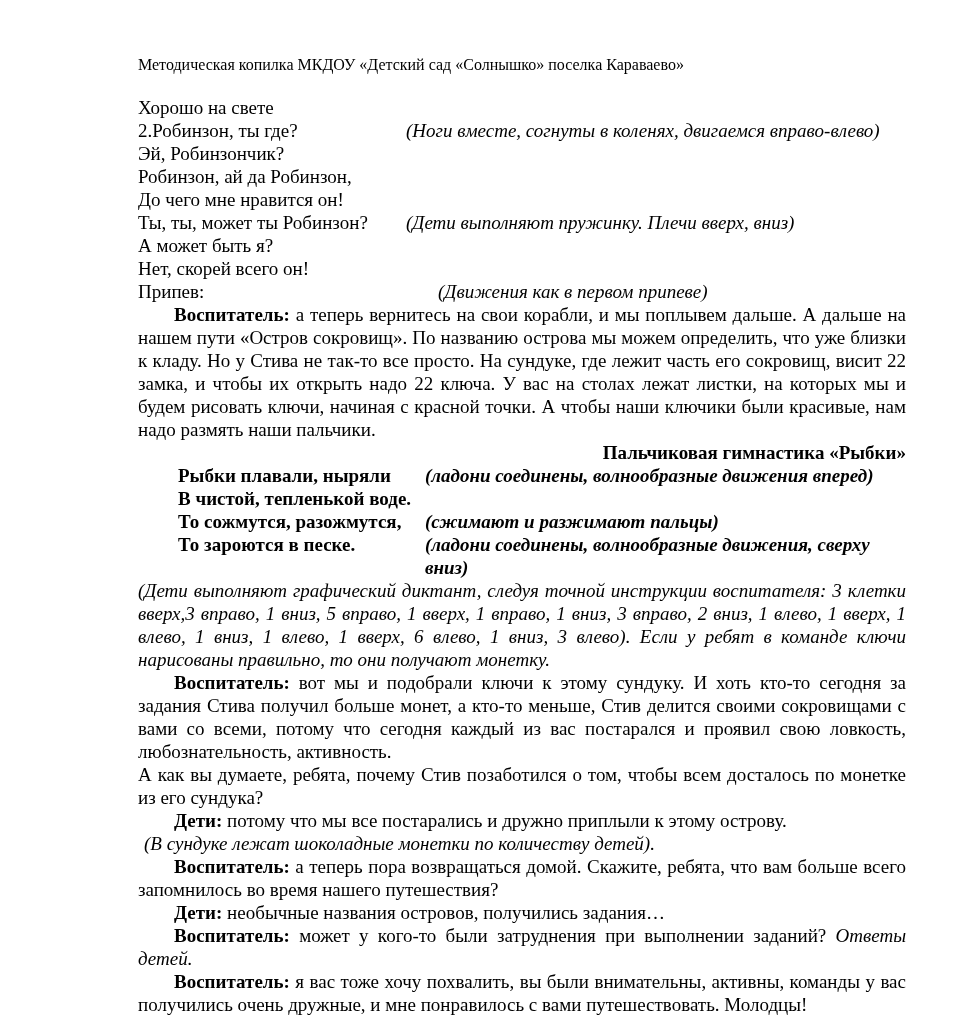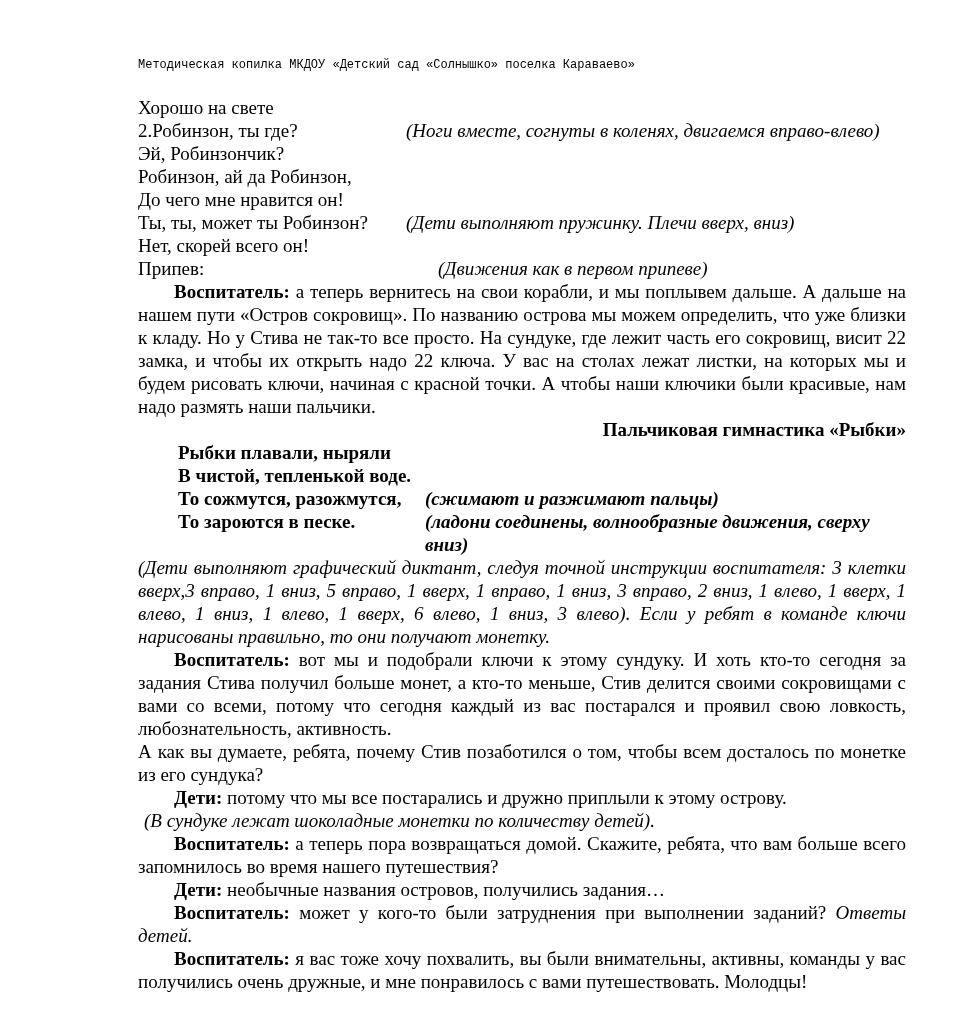--- a/index.html
+++ b/index.html
@@ -13,8 +13,8 @@
   .page { padding: 55px 70px 0 138px; width: 976px; }
 
   .doc-header {
-    font-family: Liberation Mono, monospace;
-    font-size: 12px;
+    font-family: Liberation Serif, serif;
+    font-size: 16px;
     line-height: 20px;
     margin-bottom: 21px;
   }

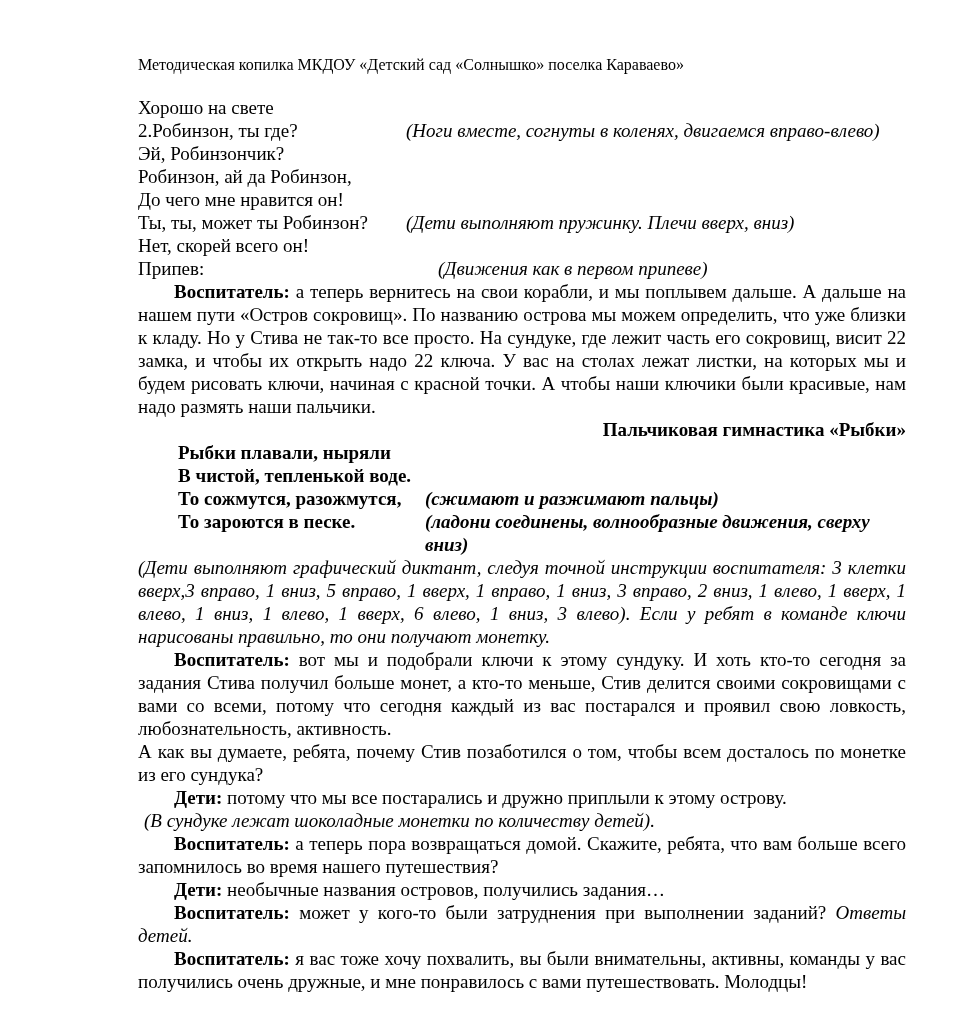--- a/index.html
+++ b/index.html
@@ -71,6 +71,9 @@
       <span class="note">(Дети выполняют пружинку. Плечи вверх, вниз)</span>
     </div>
     <div class="line">
+      <span class="lyric">А может быть я?</span>
+    </div>
+    <div class="line">
       <span class="lyric">Нет, скорей всего он!</span>
     </div>
     <div class="line">

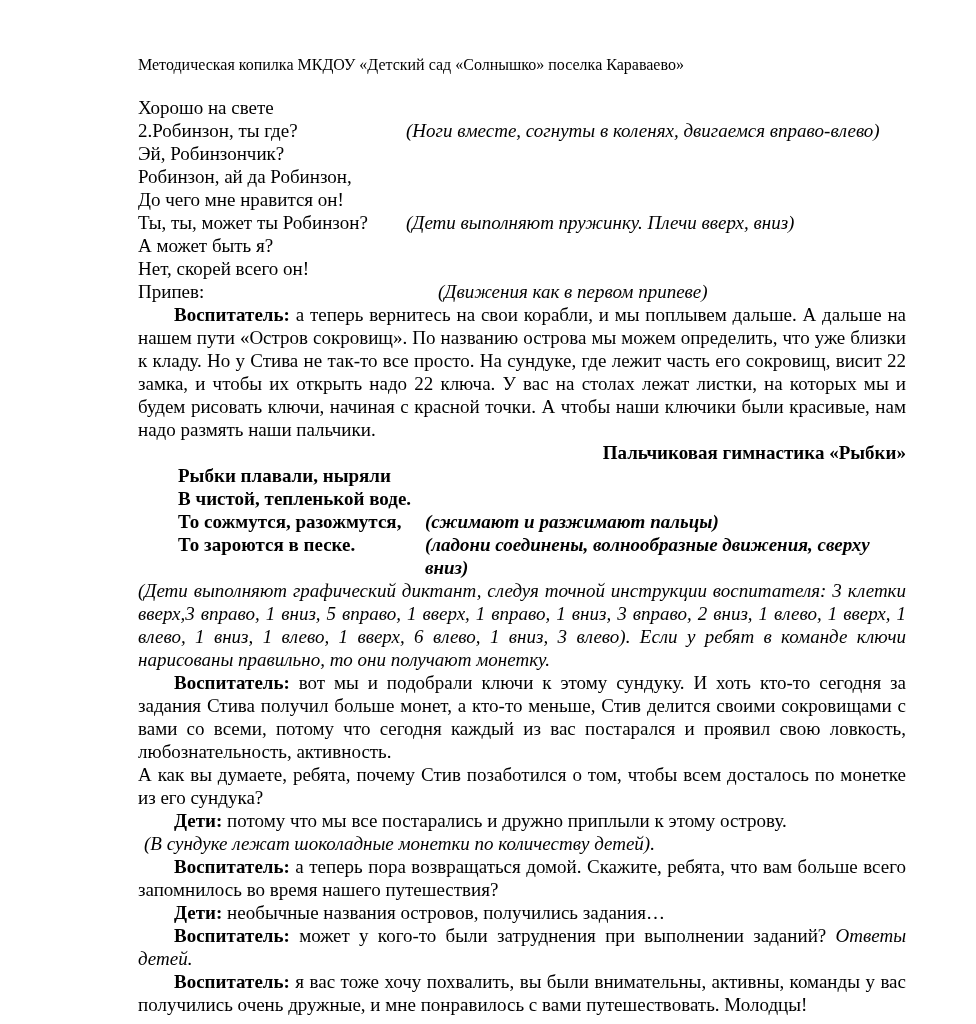--- a/index.html
+++ b/index.html
@@ -89,6 +89,7 @@
   <div class="fingers">
     <div class="line">
       <span class="lyric">Рыбки плавали, ныряли</span>
+      <span class="note">(ладони соединены, волнообразные движения вперед)</span>
     </div>
     <div class="line">
       <span class="lyric">В чистой, тепленькой воде.</span>

